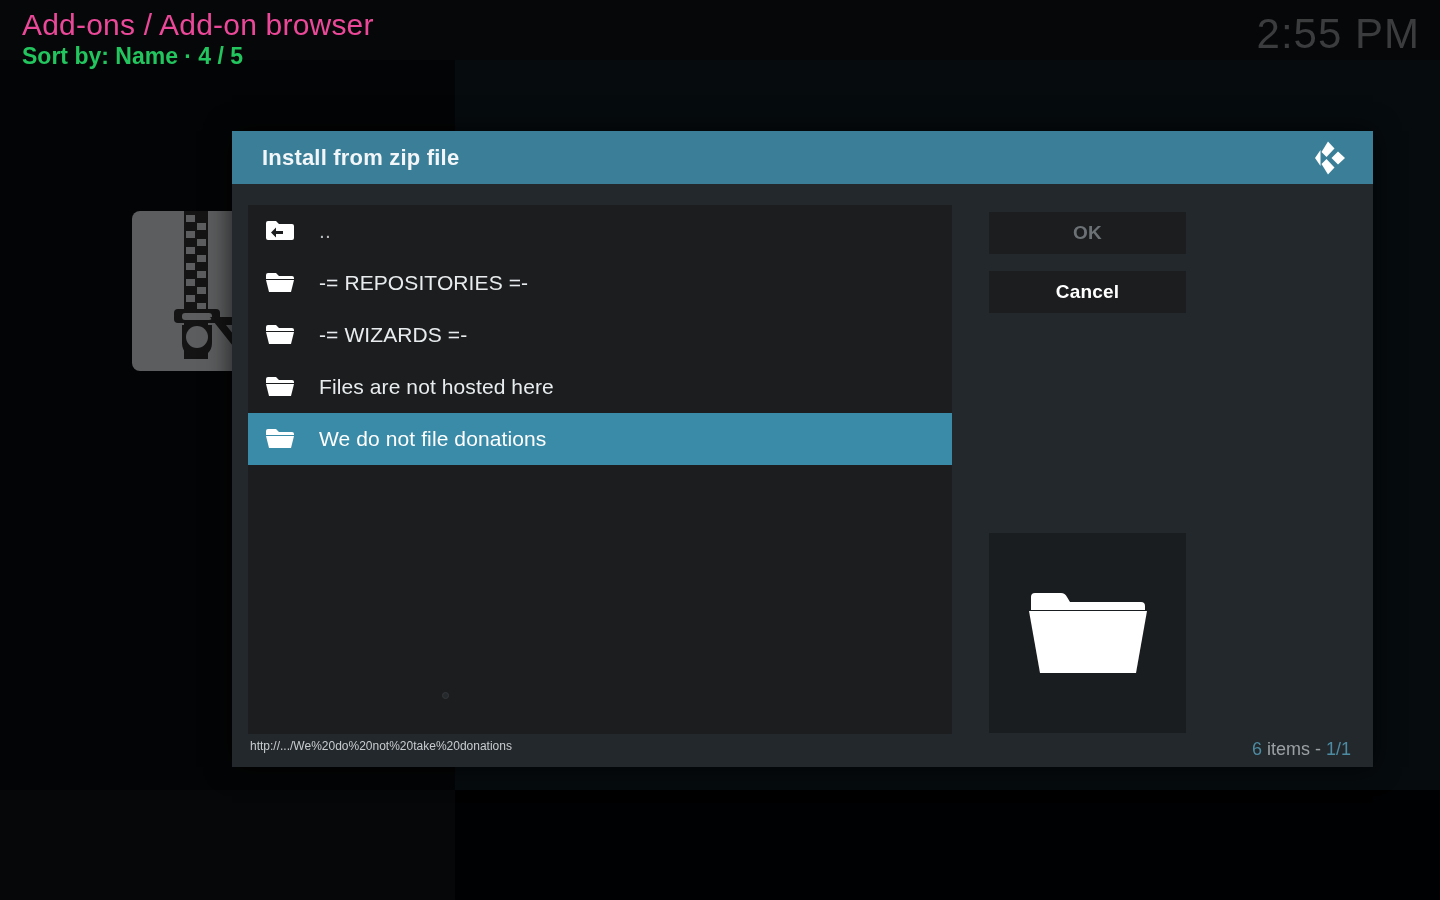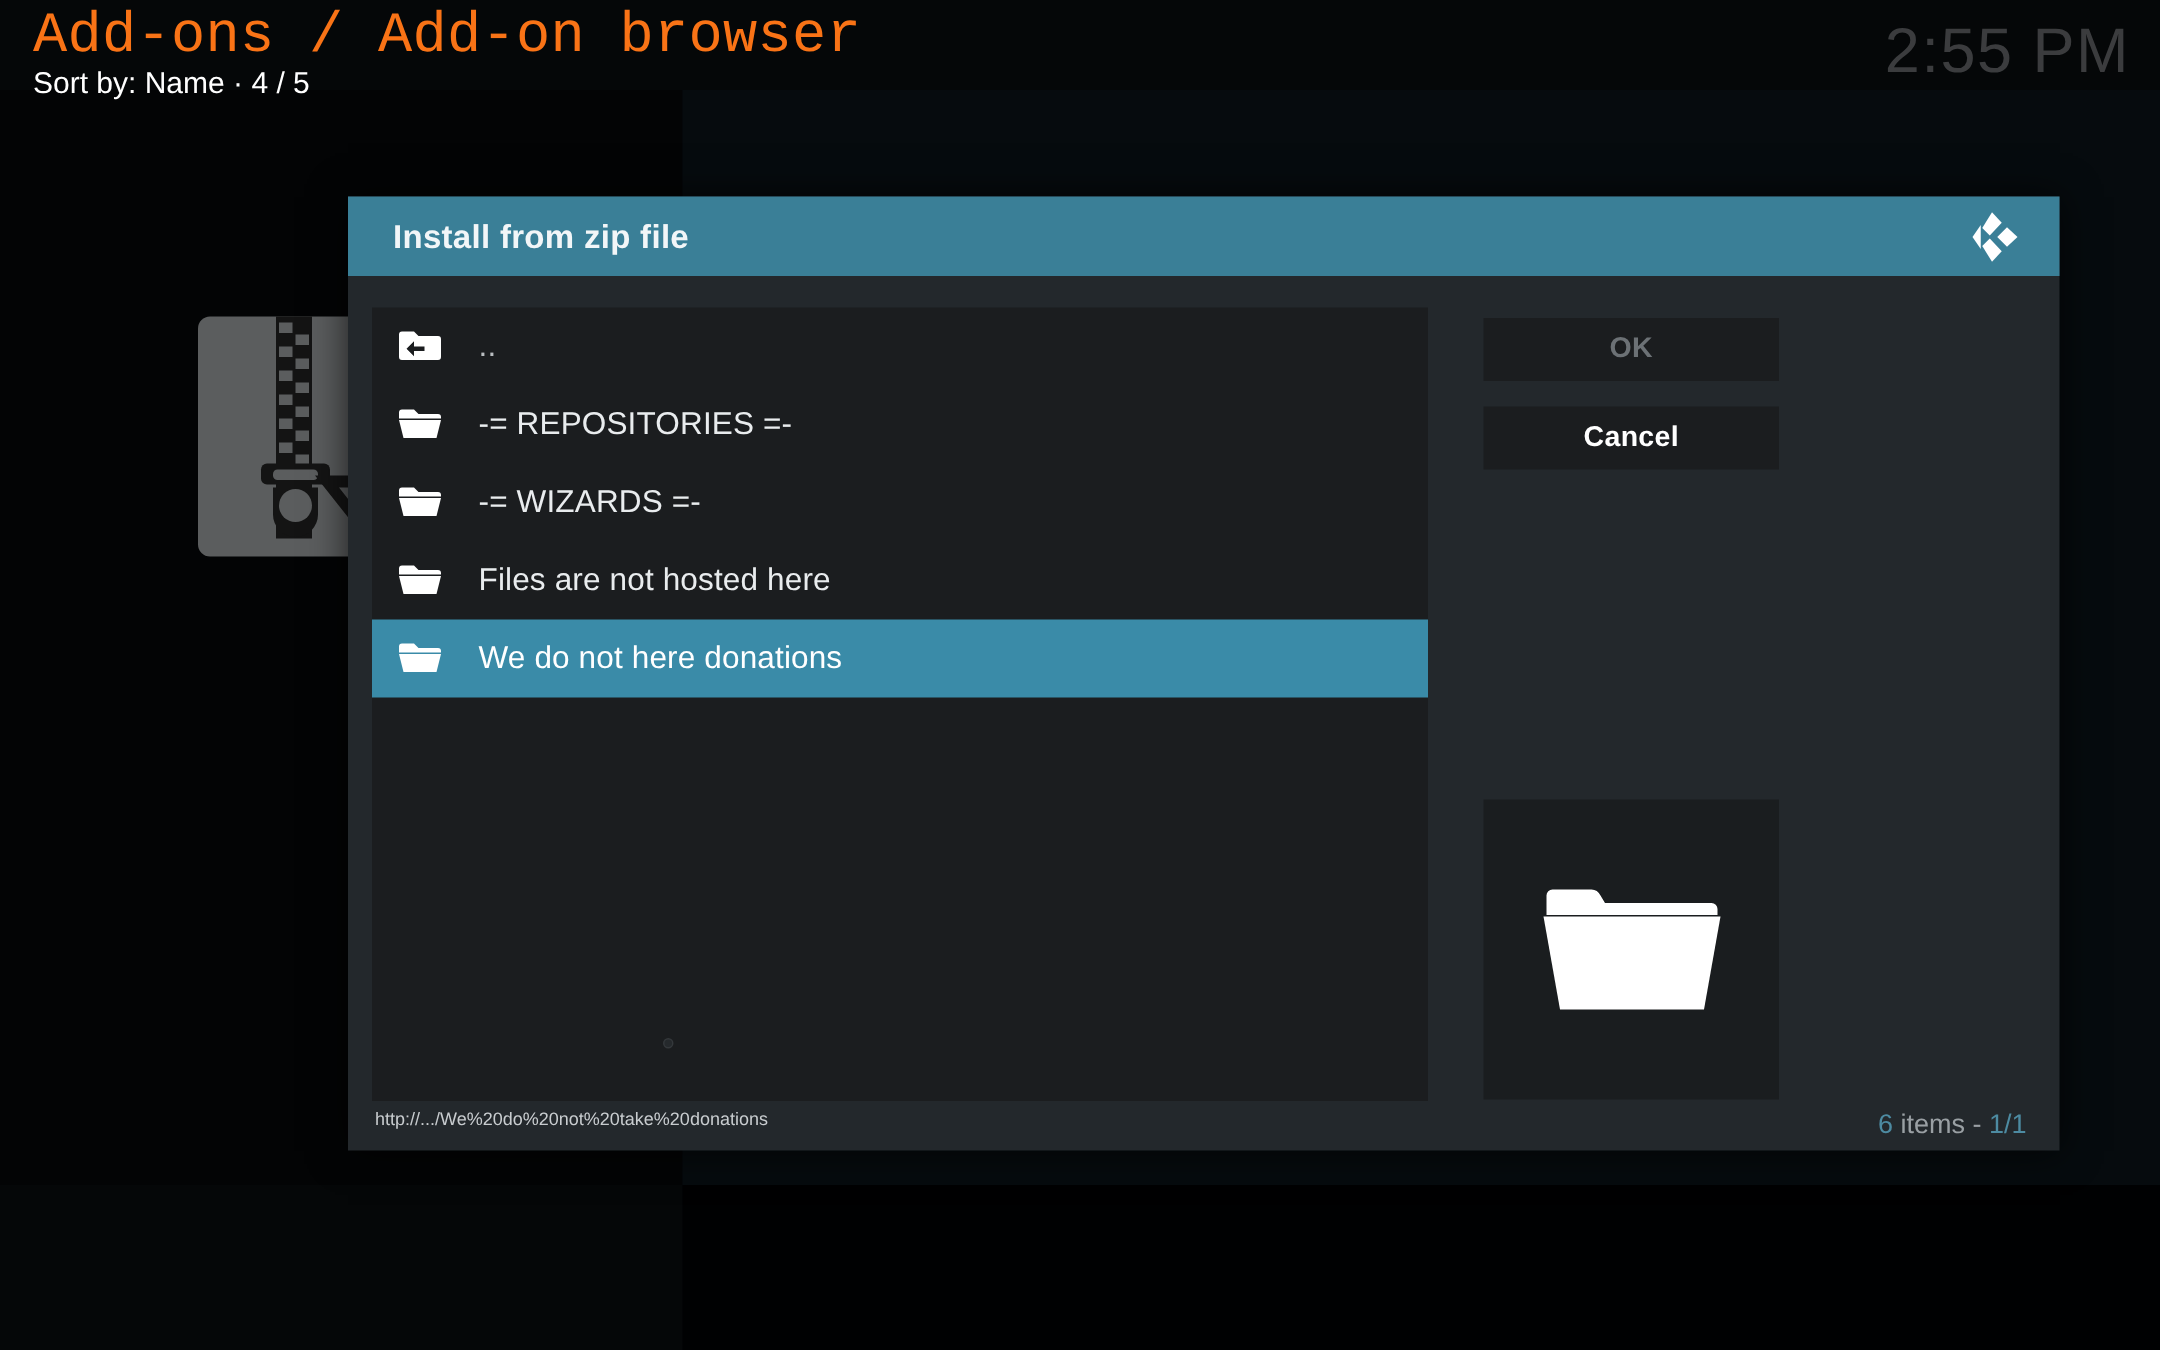--- a/index.html
+++ b/index.html
@@ -35,12 +35,11 @@
     user-select:none;
   }
   .header-title {
-    font-size:38px; font-weight:400;
-    color:#f97316;
+    font-size:30px; font-weight:400;
+    color:#ec4899;
     letter-spacing:.2px;
     line-height:38px;
     white-space:nowrap;
-    font-family:Liberation Mono, monospace;
   }
   .header-sub {
     font-size:20px; font-weight:400;

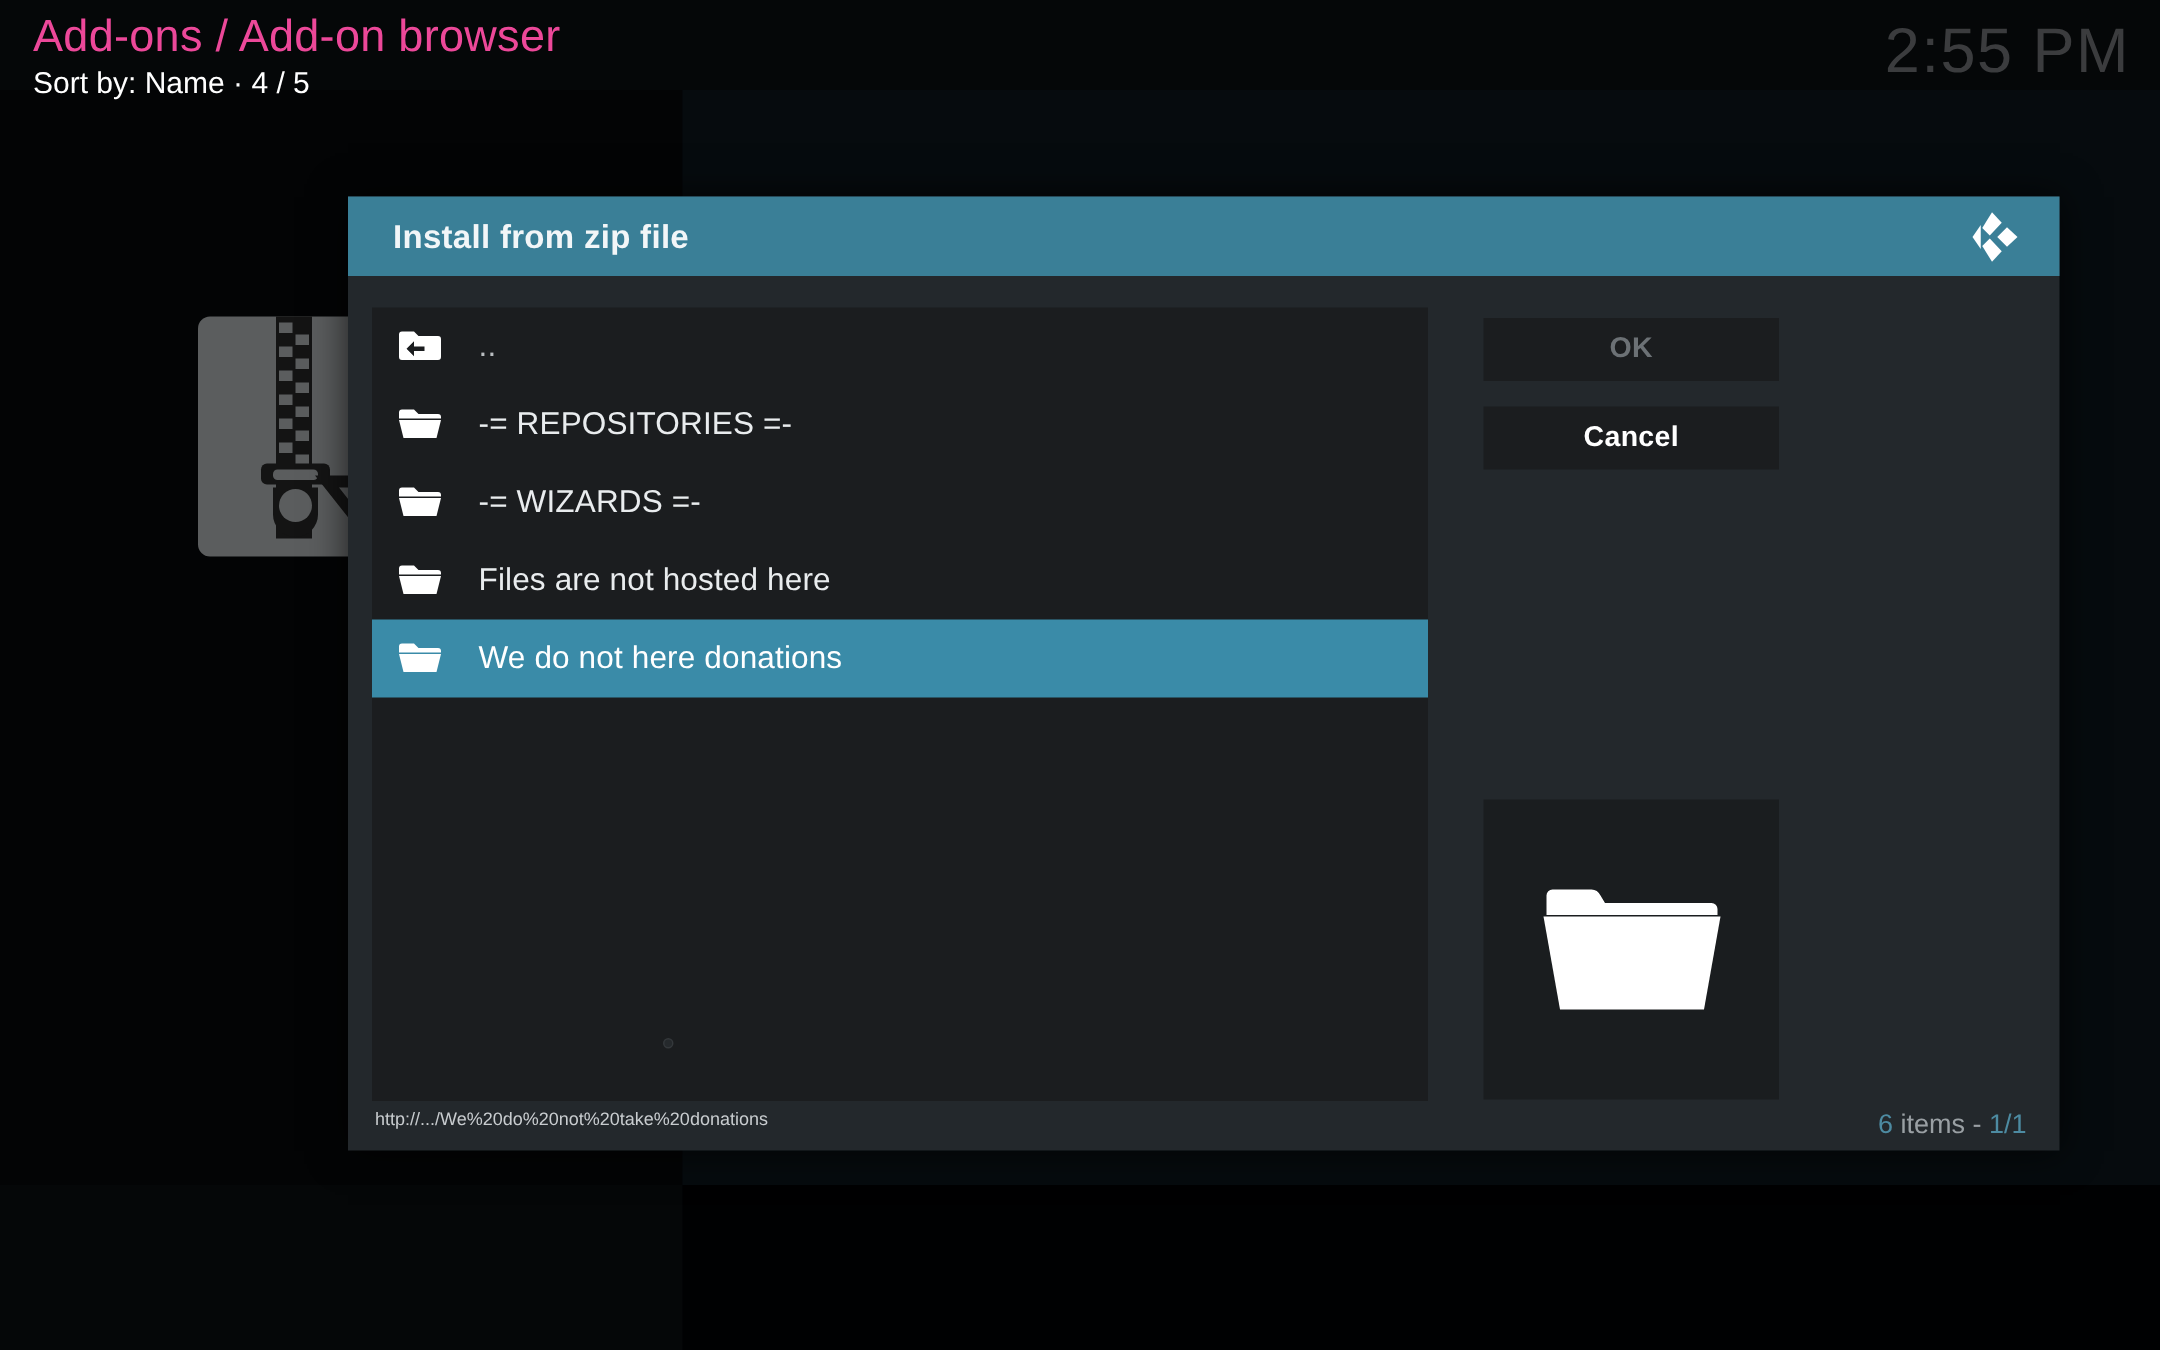--- a/index.html
+++ b/index.html
@@ -42,8 +42,8 @@
     white-space:nowrap;
   }
   .header-sub {
-    font-size:20px; font-weight:400;
-    color:#ffffff;
+    font-size:23px; font-weight:700;
+    color:#22c55e;
     line-height:24px;
     white-space:nowrap;
   }

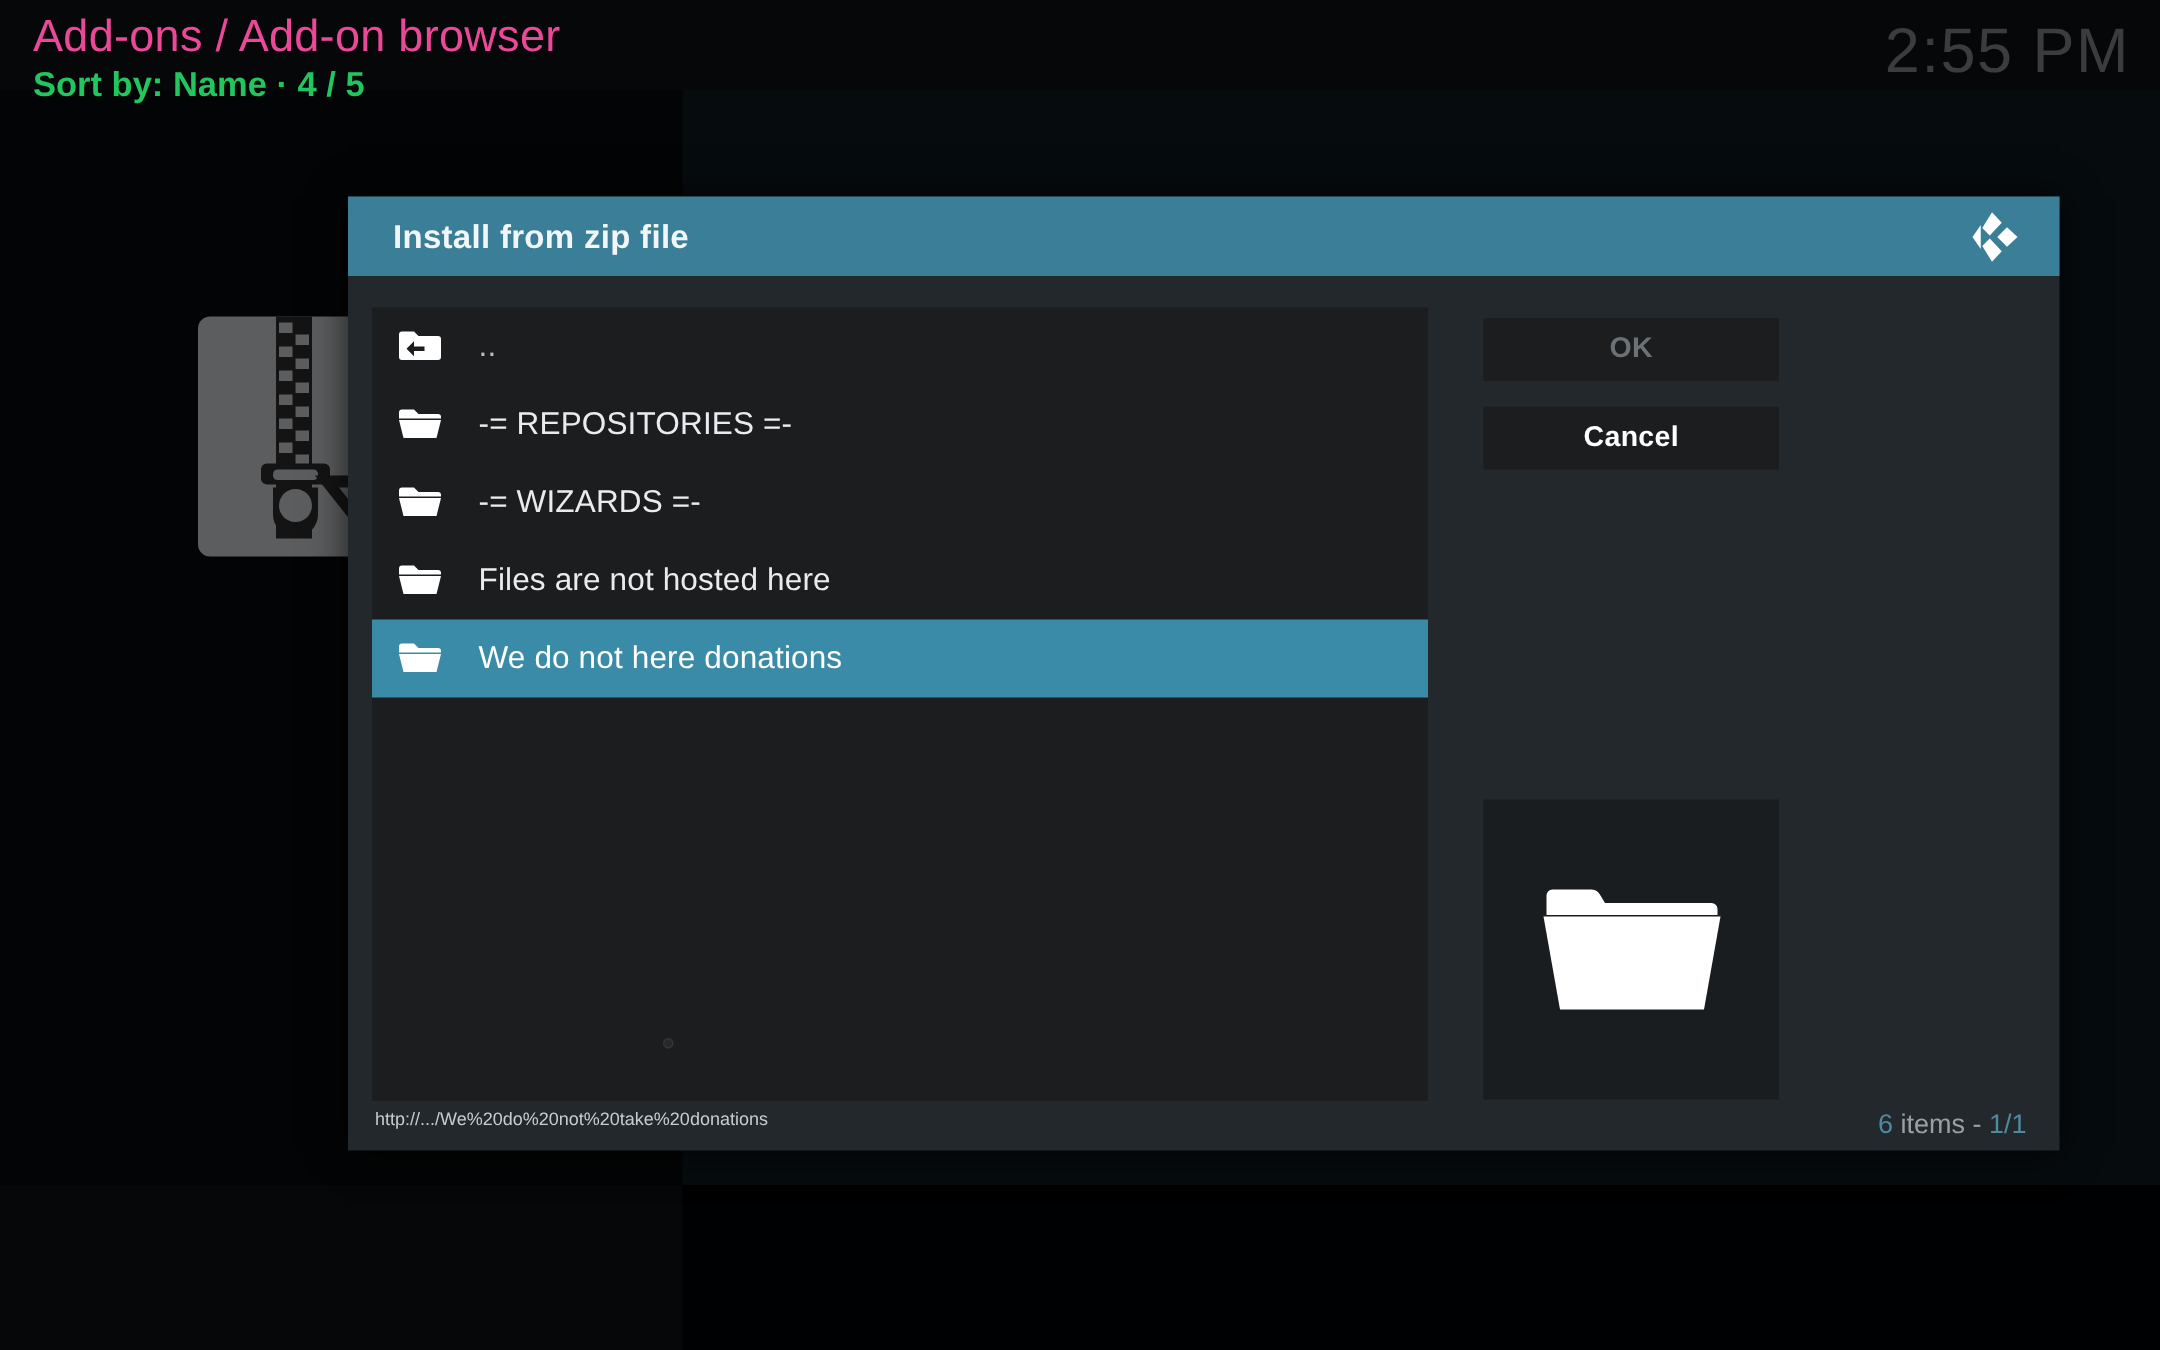--- a/index.html
+++ b/index.html
@@ -274,7 +274,7 @@
             <path d="M1 9 h28 l-3 12 h-22 z" fill="#ffffff"></path>
           </svg>
         </span>
-        <span class="row-label">We do not here donations</span>
+        <span class="row-label">We do not file donations</span>
       </div>
 
       <div class="list-dot"></div>

